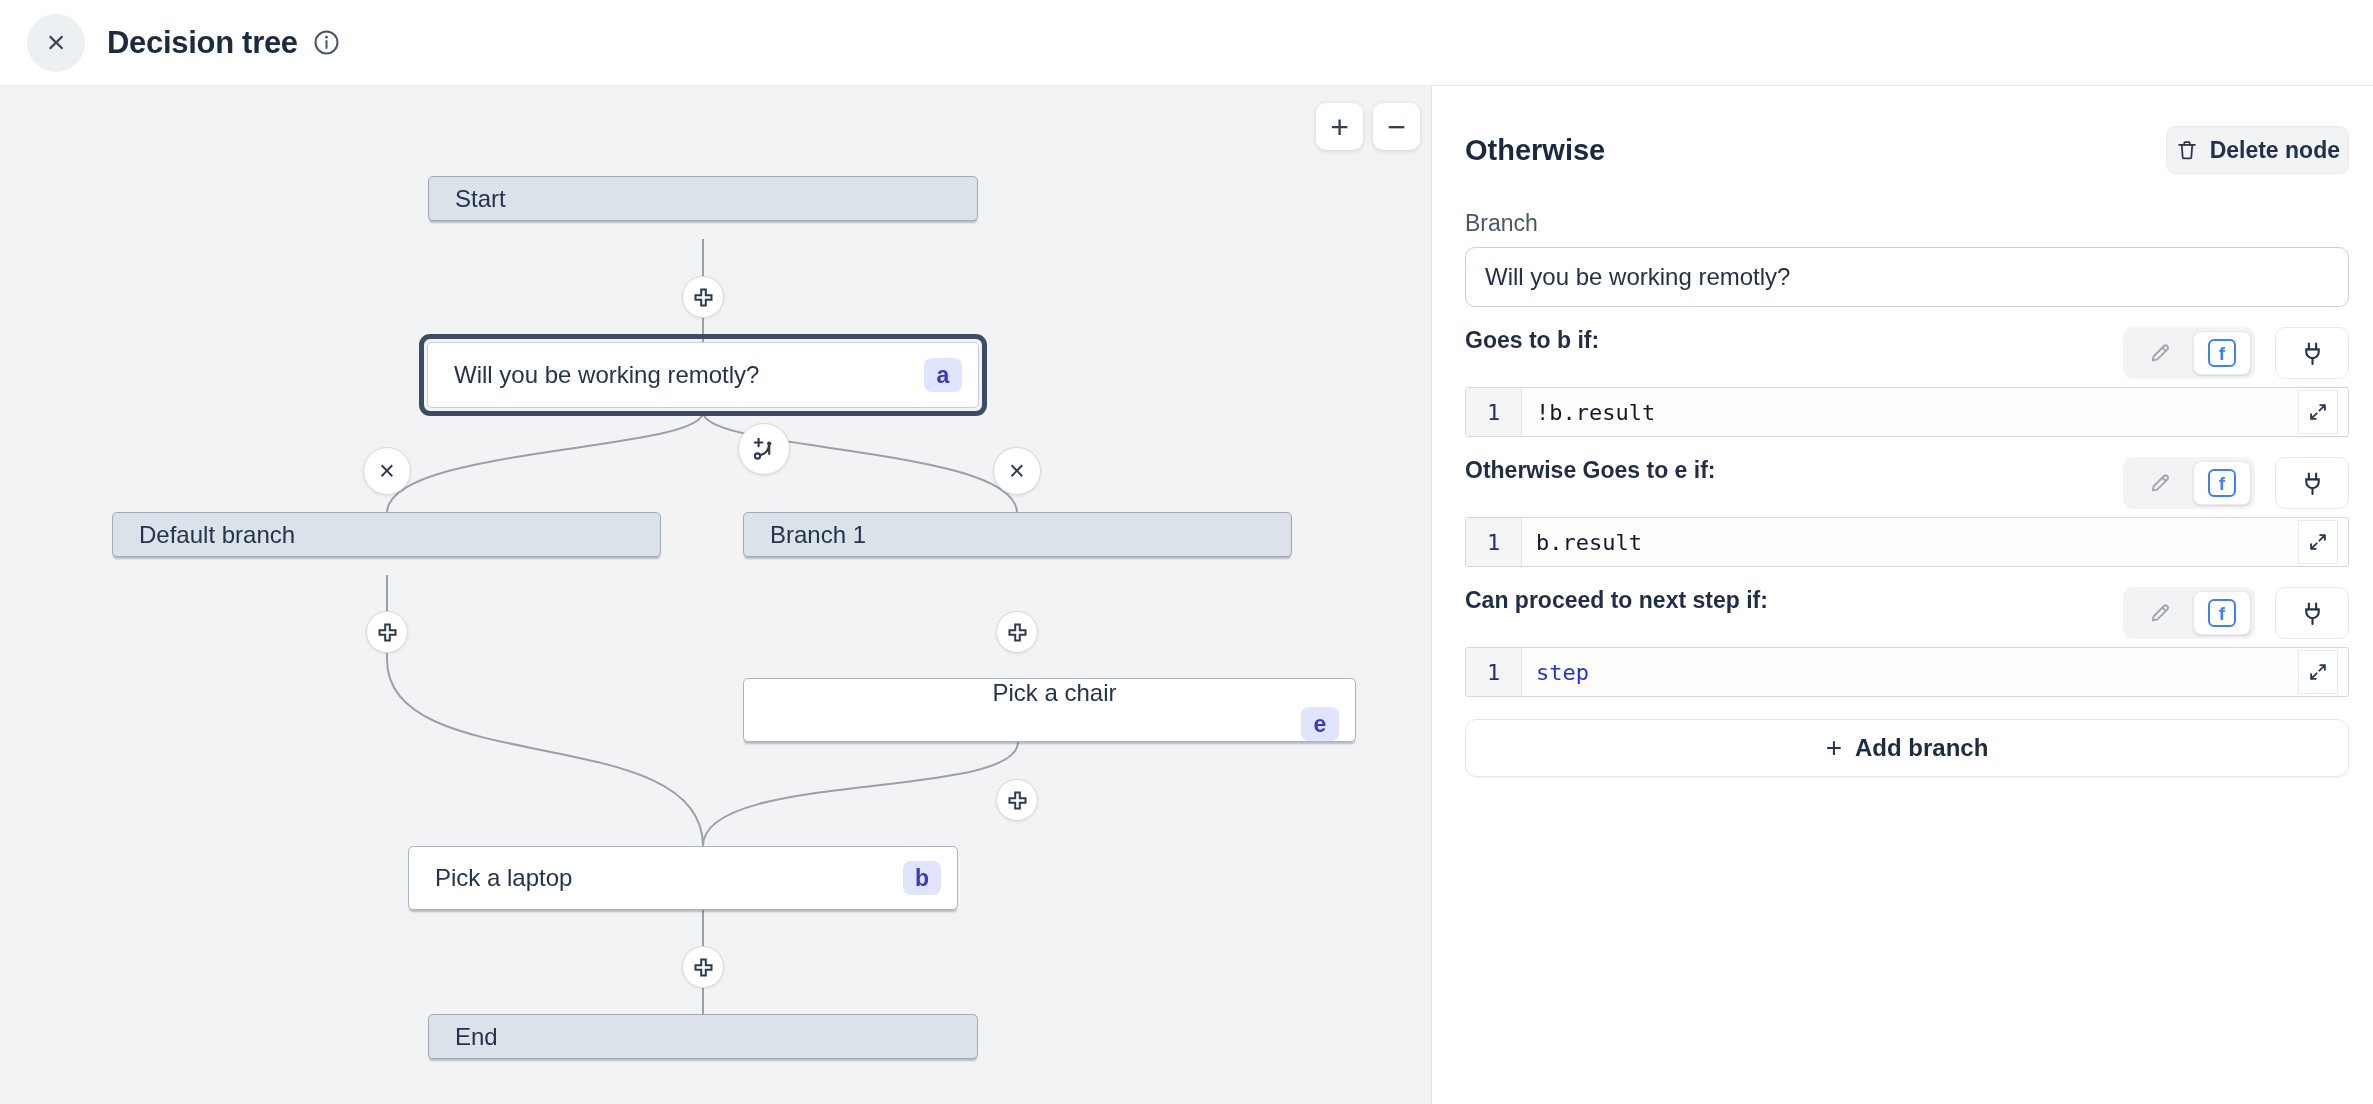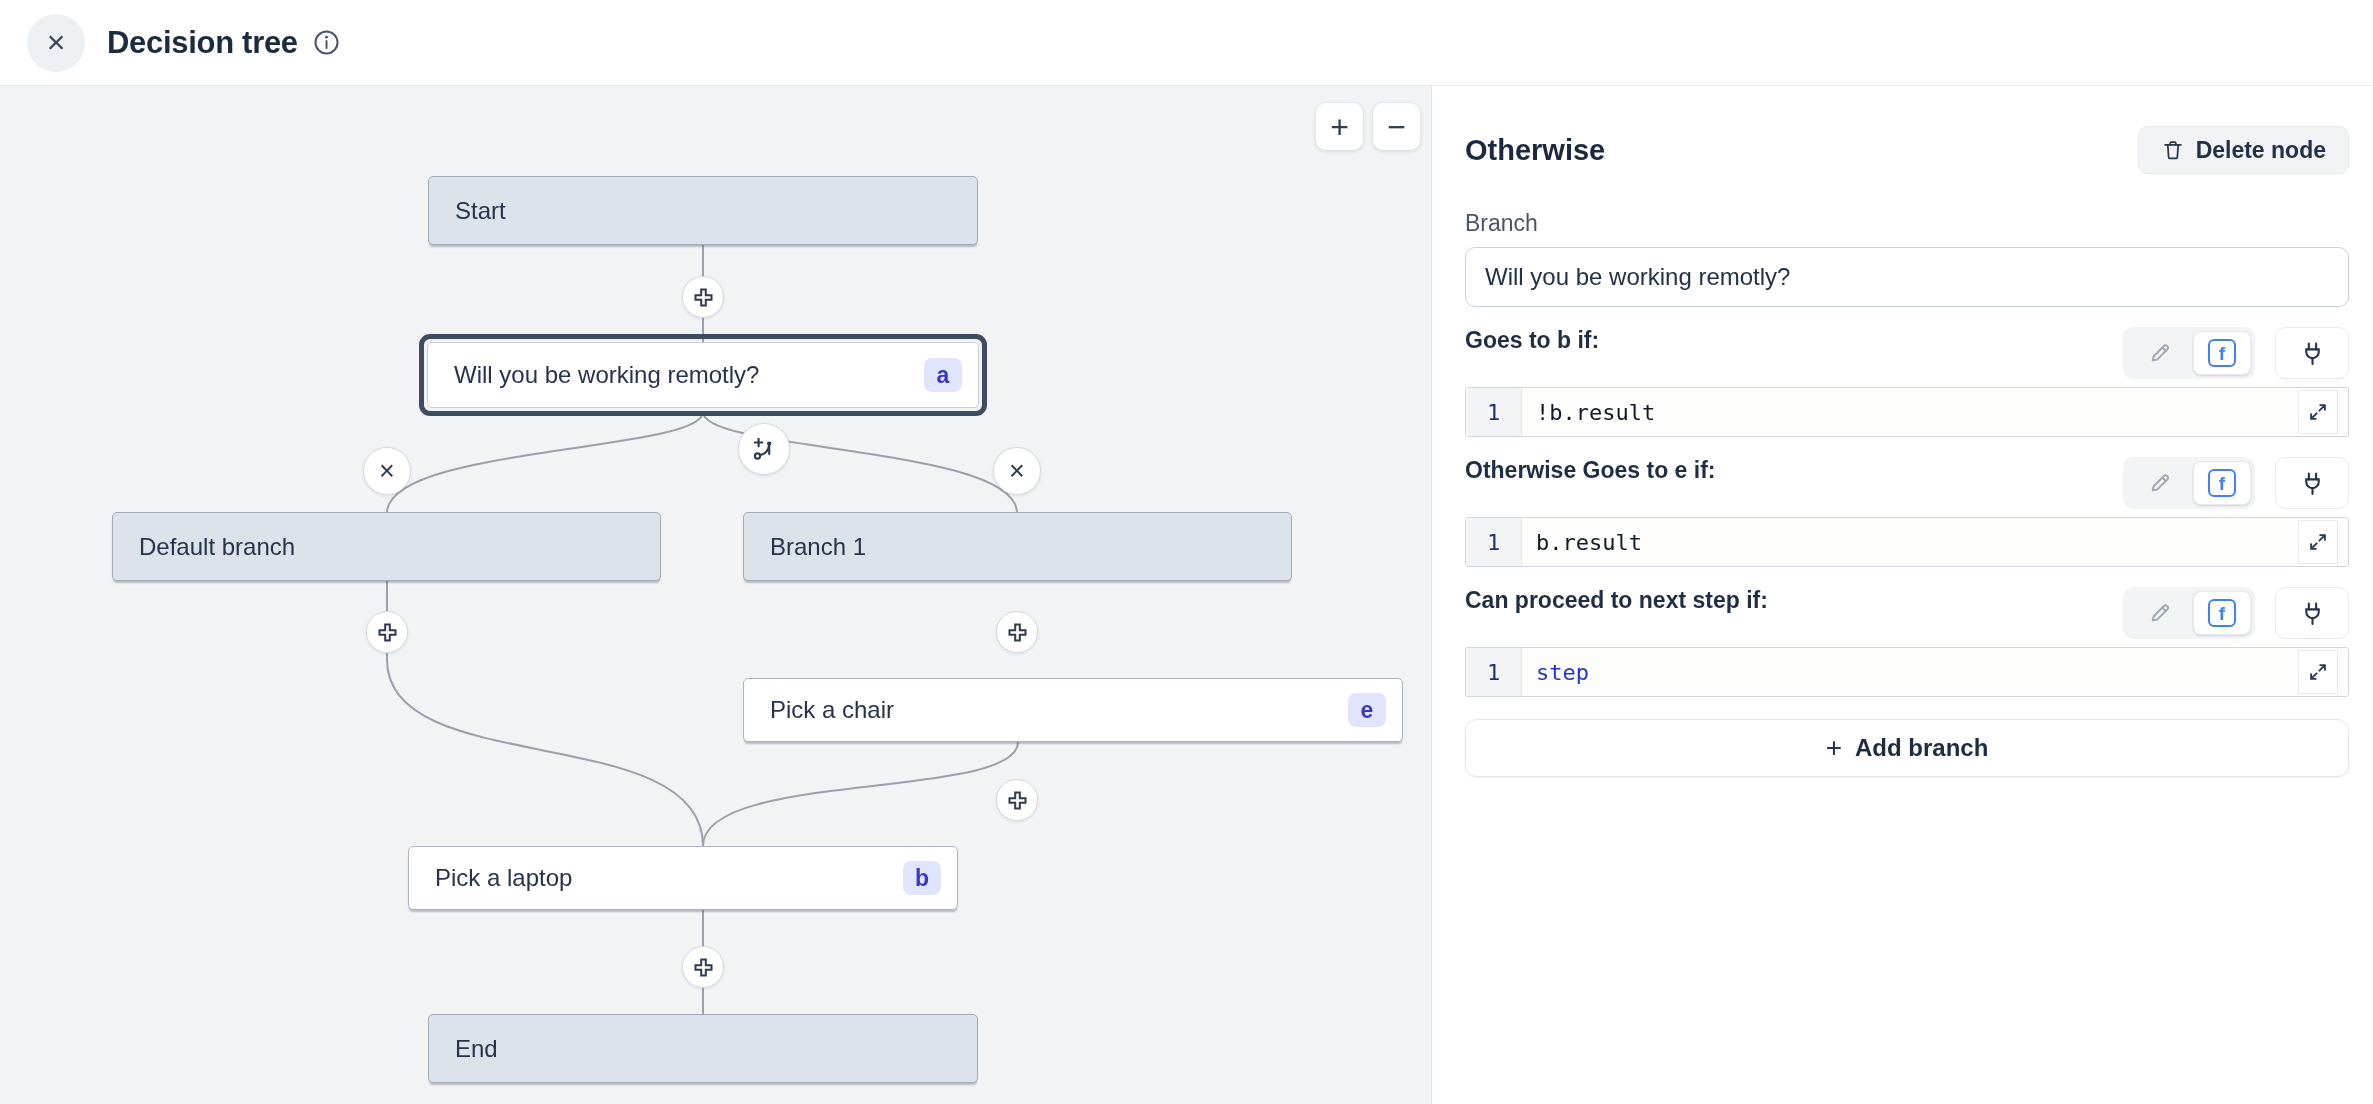--- a/index.html
+++ b/index.html
@@ -58,7 +58,7 @@
            background:#fff; padding:40px 24px 0 32px; }
   .panel-head { display:flex; align-items:center; justify-content:space-between; }
   .panel-title { font-size:29px; font-weight:700; color:#1b2940; }
-  .delete-btn { height:48px; padding:0 22px; border-radius:10px; background:#f2f3f5;
+  .delete-btn { height:48px; padding:0 8px; border-radius:10px; background:#f2f3f5;
                 border:1px solid #e7e9ec; display:flex; align-items:center; gap:11px;
                 font-size:23px; font-weight:600; color:#22304a; cursor:pointer;
                 font-family:"Liberation Sans", sans-serif; }

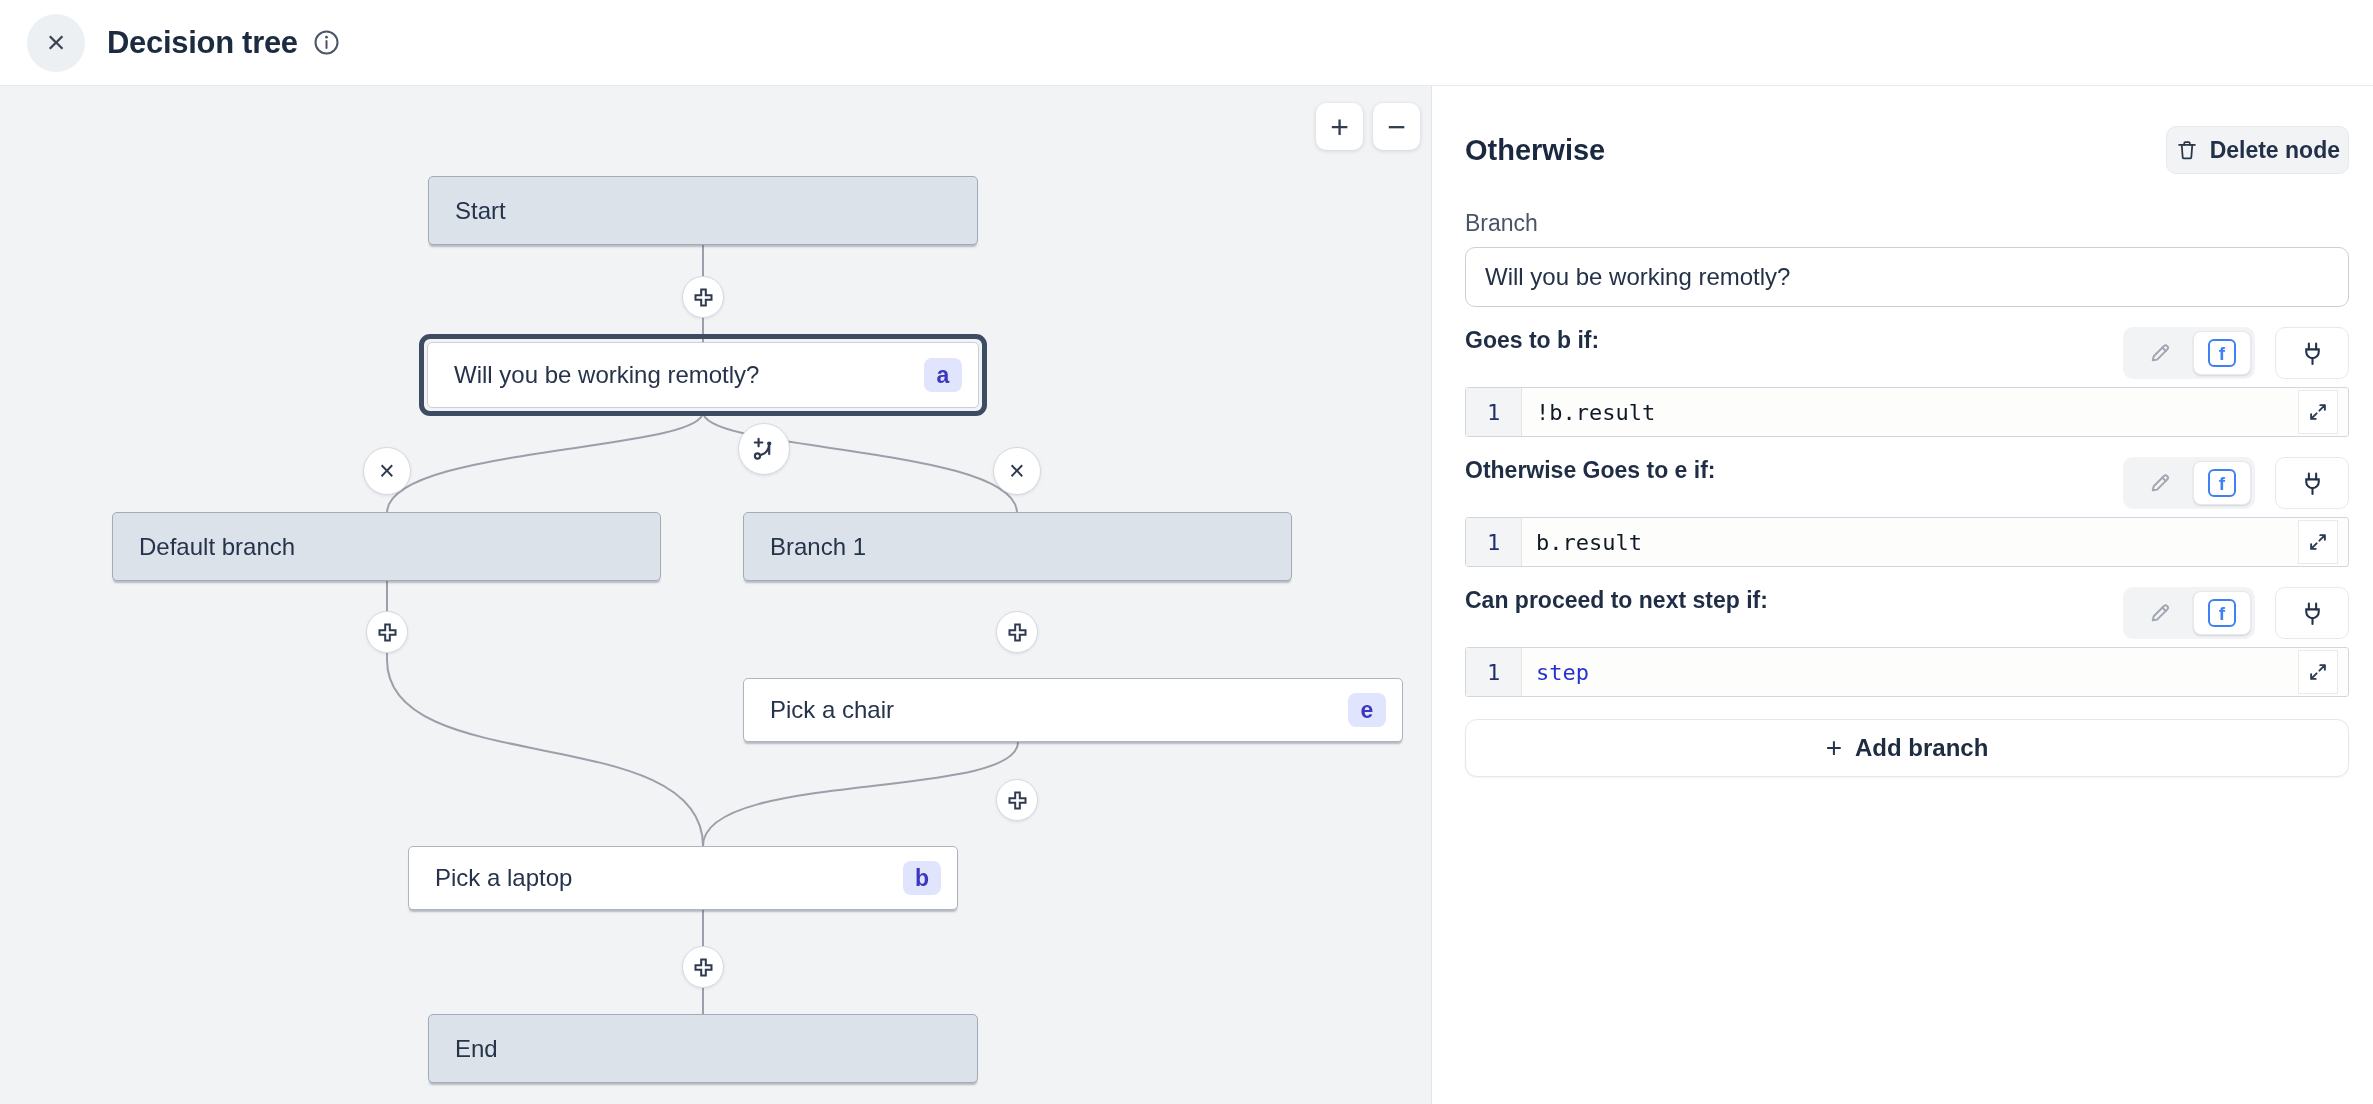--- a/index.html
+++ b/index.html
@@ -30,7 +30,7 @@
   .zoom-in  { left:1316px; top:17px; }
   .zoom-out { left:1373px; top:17px; }
 
-  .node { position:absolute; width:550px; height:69px; border:1px solid #a3abb7; border-radius:5px;
+  .node { position:absolute; width:550px; height:45px; border:1px solid #a3abb7; border-radius:5px;
           display:flex; align-items:center; padding:0 16px 0 26px;
           font-size:24px; color:#26344b; cursor:pointer;
           box-shadow:0 3px 2px -1px rgba(70,80,100,.35); }

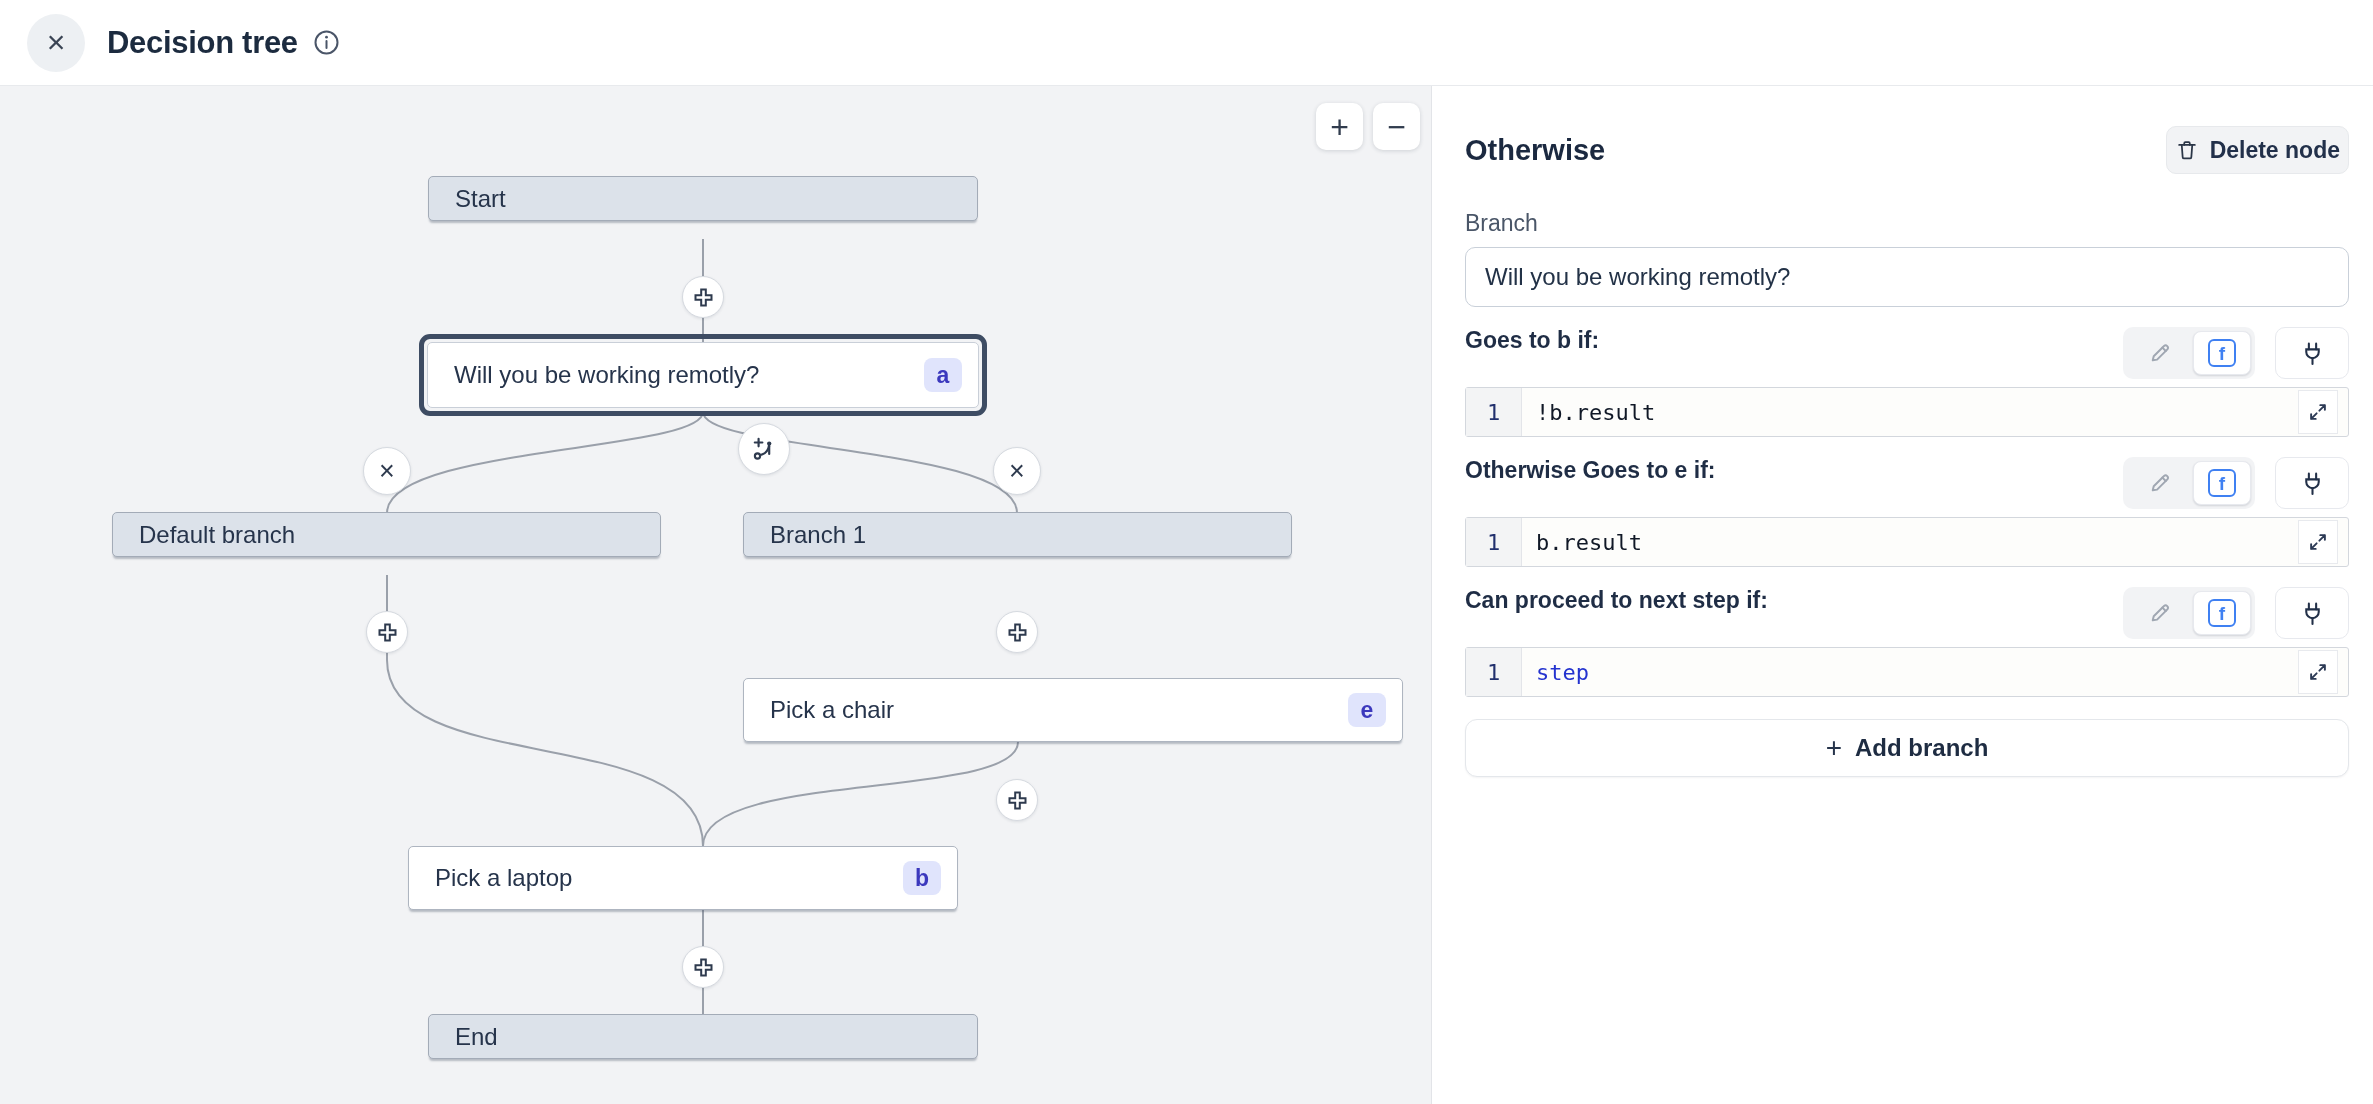--- a/index.html
+++ b/index.html
@@ -160,7 +160,7 @@
     <span>Branch 1</span>
   </div>
 
-  <div class="node white" style="left:743px; top:592px; width:660px; height:64px;">
+  <div class="node white" style="left:743px; top:592px; width:613px; height:64px;flex-direction:column;">
     <span>Pick a chair</span>
     <span class="badge">e</span>
   </div>

